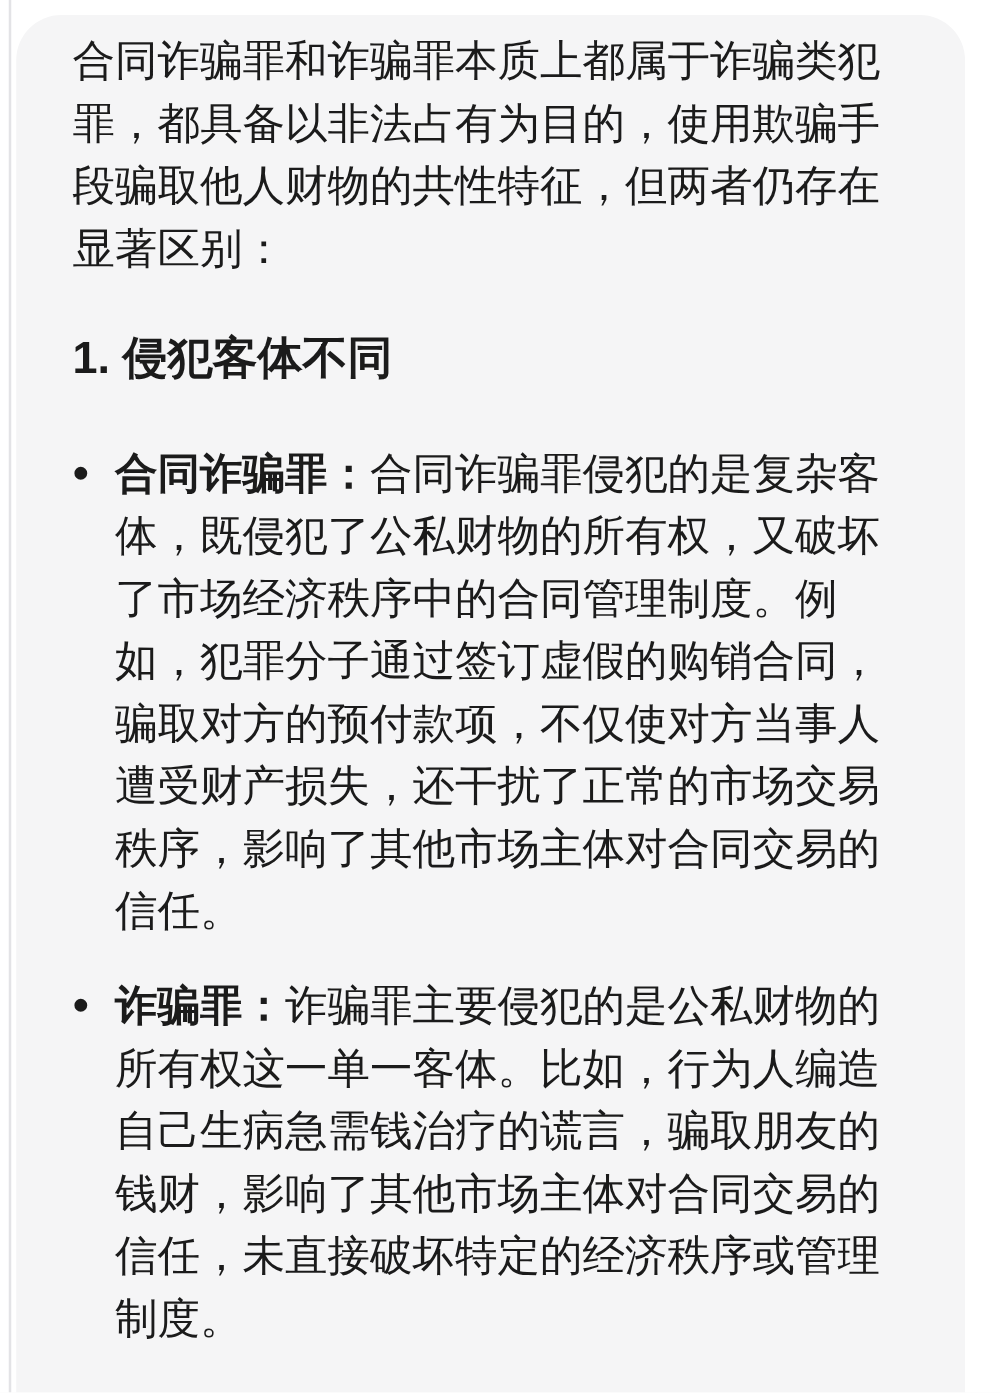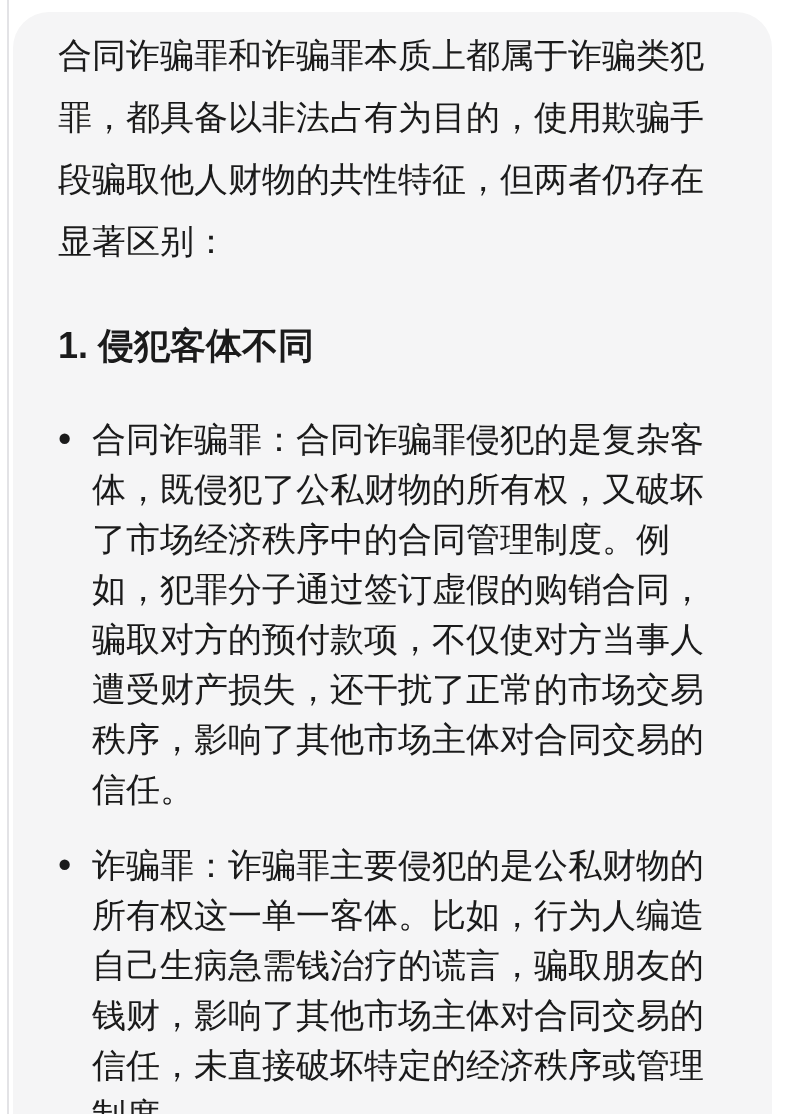--- a/index.html
+++ b/index.html
@@ -37,7 +37,7 @@
   .intro {
     margin: 0;
     font-size: 34px;
-    line-height: 62px;
+    line-height: 50px;
     text-align: left;
   }
   .heading {

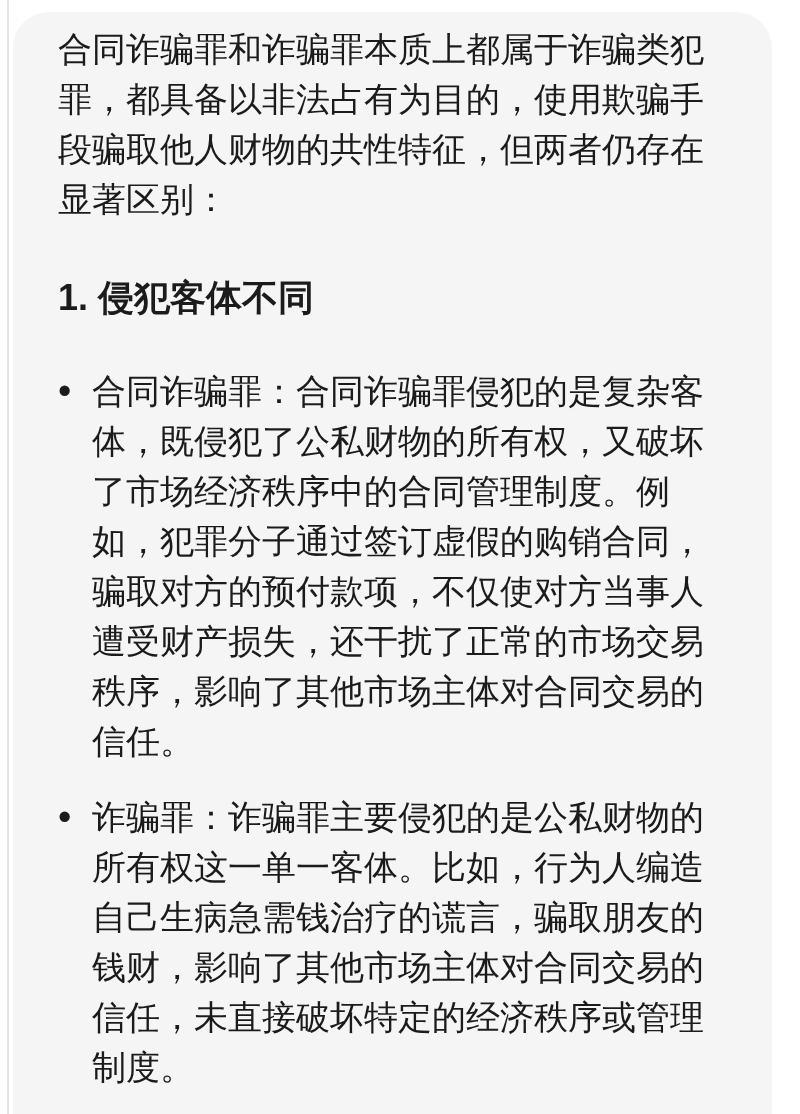--- a/index.html
+++ b/index.html
@@ -41,7 +41,7 @@
     text-align: left;
   }
   .heading {
-    margin: 52px 0 0 0;
+    margin: 40px 0 0 0;
     font-size: 36px;
     line-height: 44px;
     font-weight: 700;

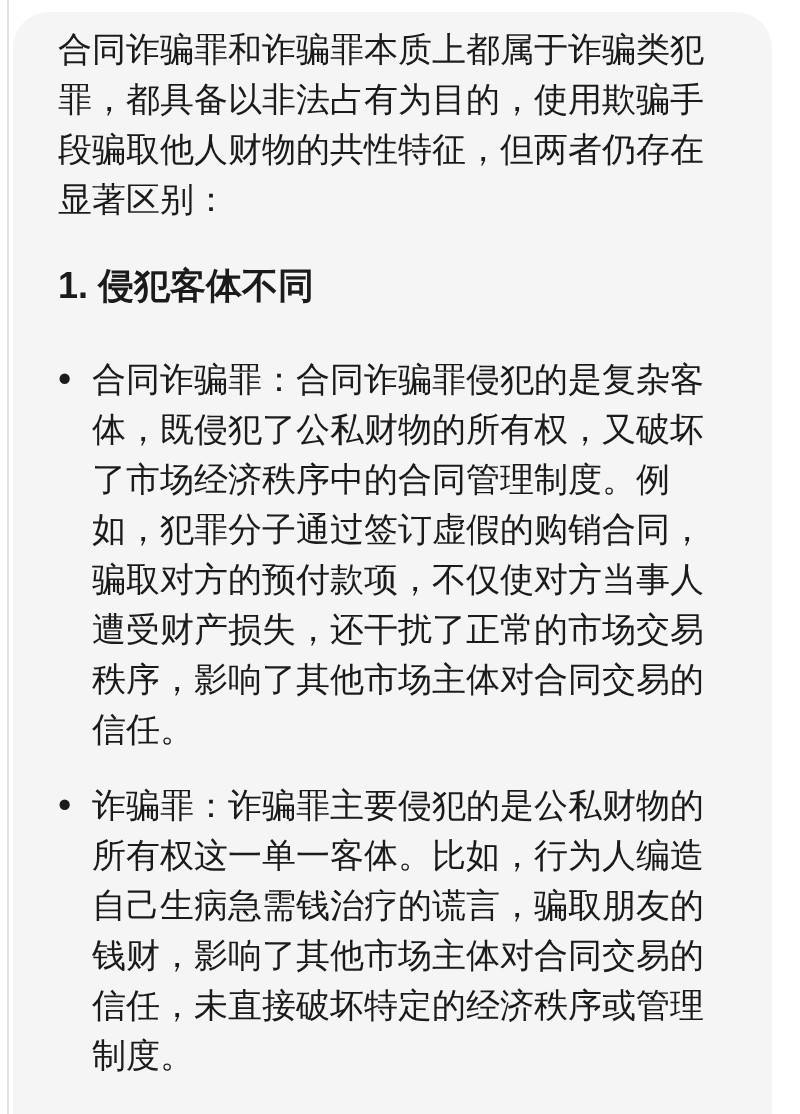--- a/index.html
+++ b/index.html
@@ -69,7 +69,7 @@
     font-size: 34px;
     line-height: 50px;
   }
-  .term { font-weight: 400; }
+  .term { font-weight: 700; }
 </style>
 </head>
 <body>

